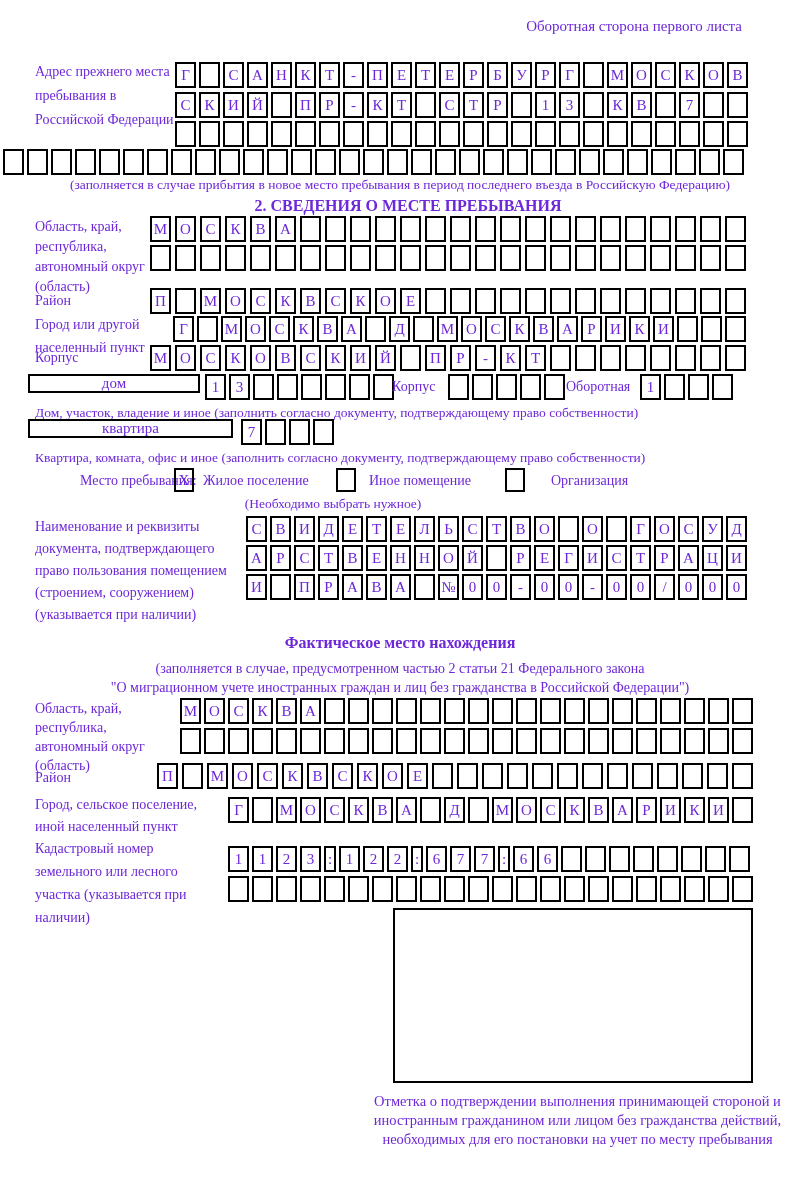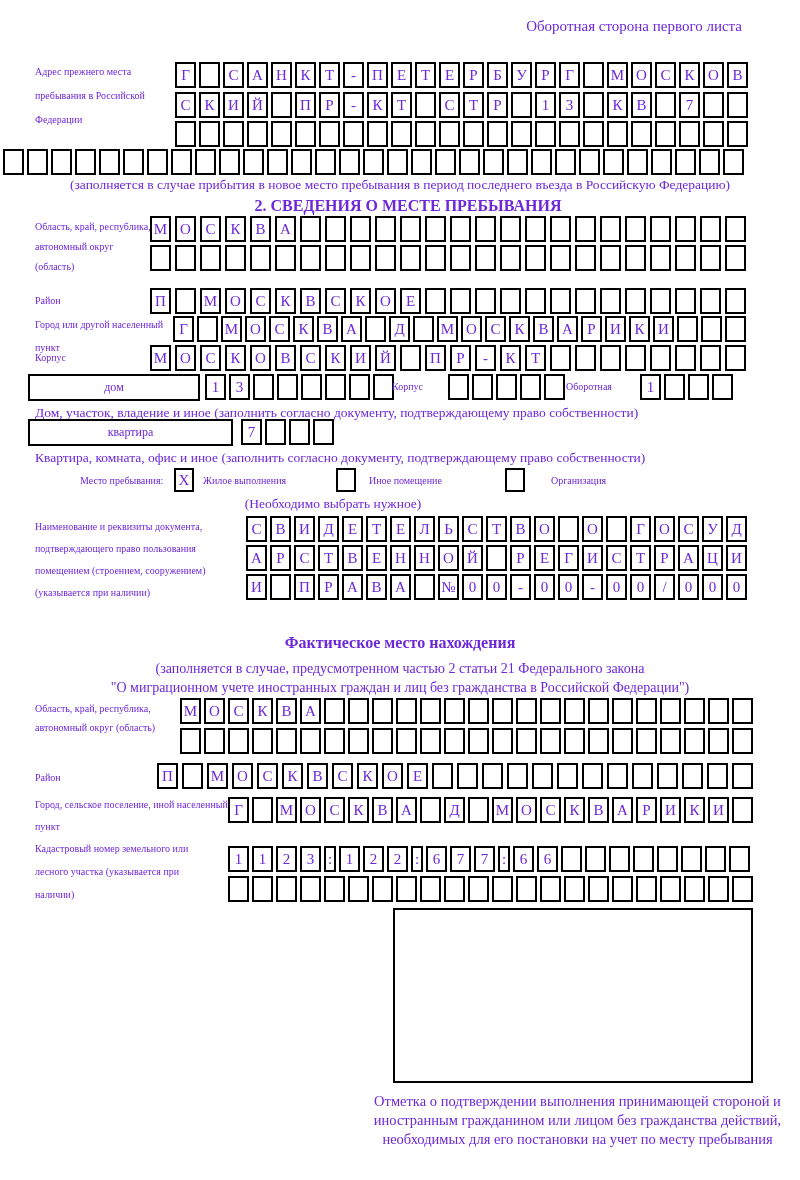--- a/index.html
+++ b/index.html
@@ -14,7 +14,7 @@
         display:flex;align-items:center;justify-content:center;font-size:12px;}
   .chk{position:absolute;box-sizing:border-box;width:20px;height:24px;border:2px solid #000;
        display:flex;align-items:center;justify-content:center;font-size:15px;}
-  .lbl{position:absolute;font-size:10px;line-height:20px;}
+  .lbl{position:absolute;font-size:14px;line-height:20px;}
   .lbl.lh24{line-height:24px;}
   .cap{position:absolute;font-size:13.5px;white-space:nowrap;}
   .center{width:800px;left:0;text-align:center;}

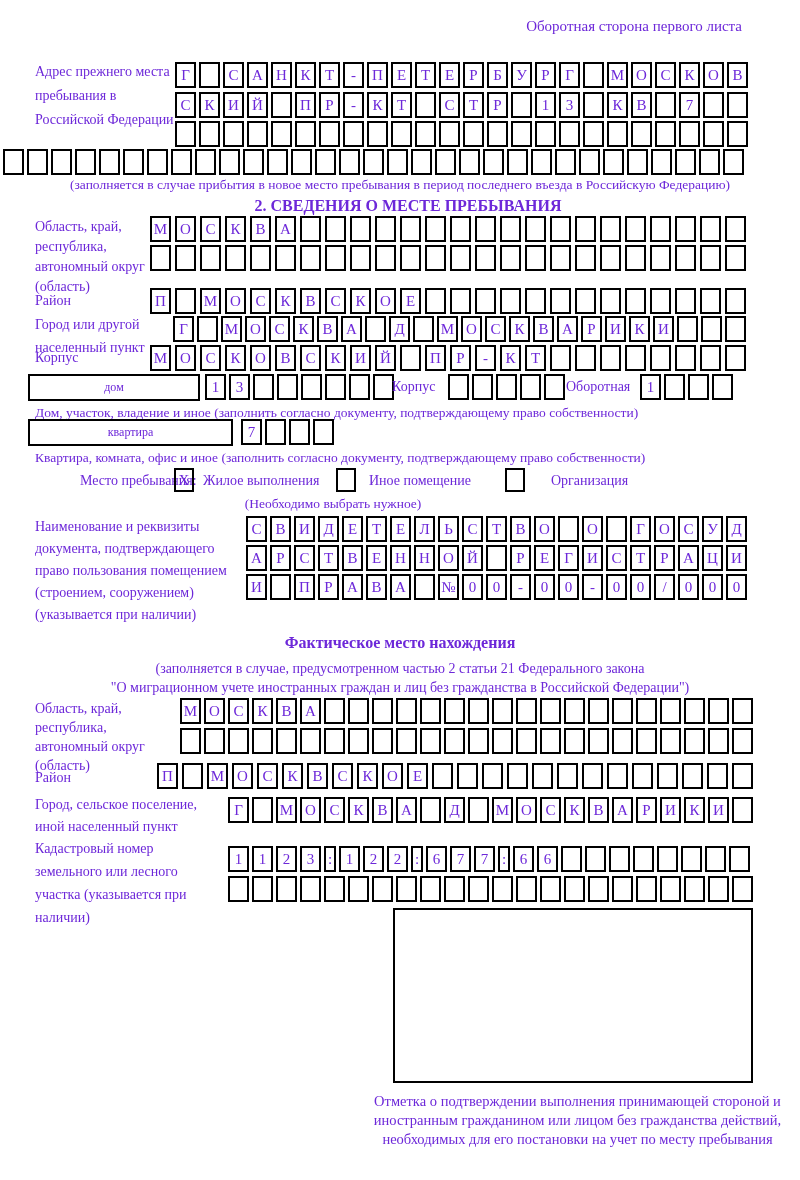--- a/index.html
+++ b/index.html
@@ -10,8 +10,8 @@
   .cell{box-sizing:border-box;flex:none;width:21px;height:26px;border:2px solid #000;
         display:flex;align-items:center;justify-content:center;font-size:15px;line-height:1;}
   .cell.narrow{width:12px;}
-  .wbox{position:absolute;box-sizing:border-box;border:2px solid #000;height:27px;
-        display:flex;align-items:center;justify-content:center;font-size:12px;}
+  .wbox{position:absolute;box-sizing:border-box;border:2px solid #000;height:19px;
+        display:flex;align-items:center;justify-content:center;font-size:15px;}
   .chk{position:absolute;box-sizing:border-box;width:20px;height:24px;border:2px solid #000;
        display:flex;align-items:center;justify-content:center;font-size:15px;}
   .lbl{position:absolute;font-size:14px;line-height:20px;}

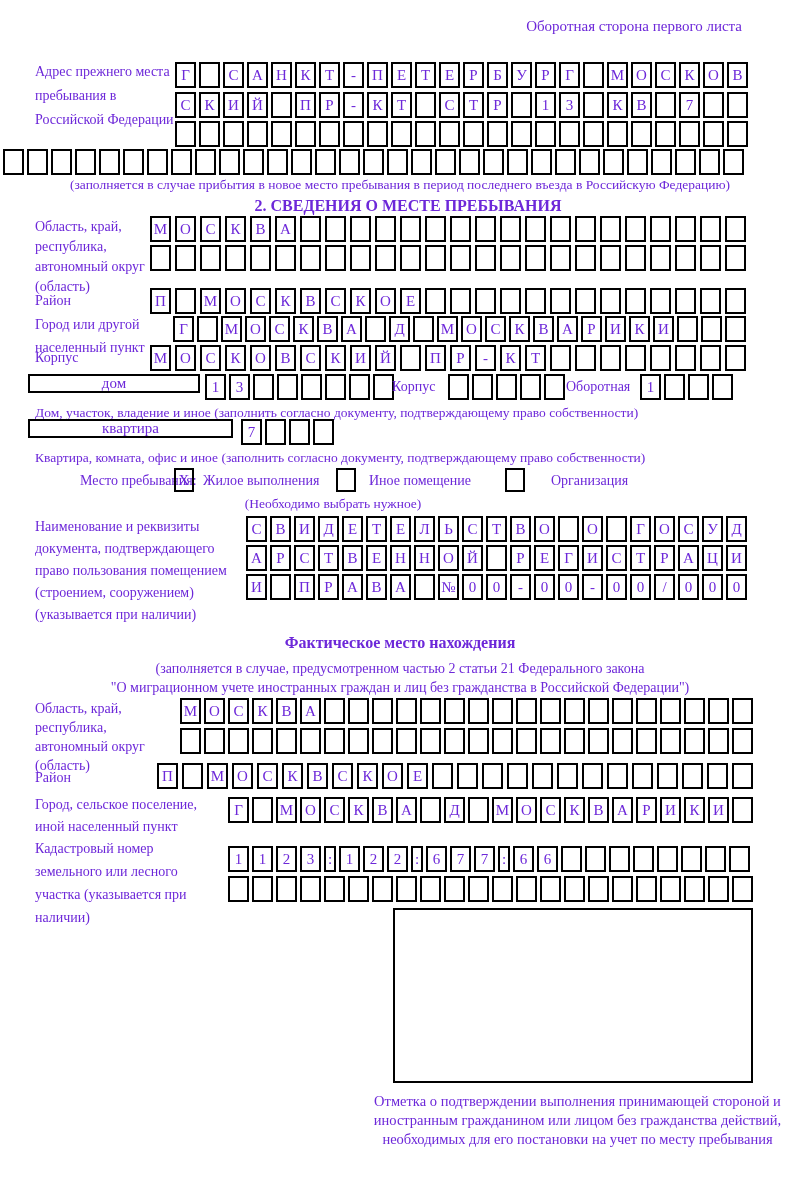--- a/index.html
+++ b/index.html
@@ -322,7 +322,7 @@
 
   <div class="lbl" style="left:35px;top:471px;margin-left:45px;">Место пребывания:</div>
   <div class="chk" style="left:174px;top:468px;">X</div>
-  <div class="lbl" style="left:203px;top:471px;">Жилое выполнения</div>
+  <div class="lbl" style="left:203px;top:471px;">Жилое поселение</div>
   <div class="chk" style="left:336px;top:468px;"></div>
   <div class="lbl" style="left:369px;top:471px;">Иное помещение</div>
   <div class="chk" style="left:505px;top:468px;"></div>

